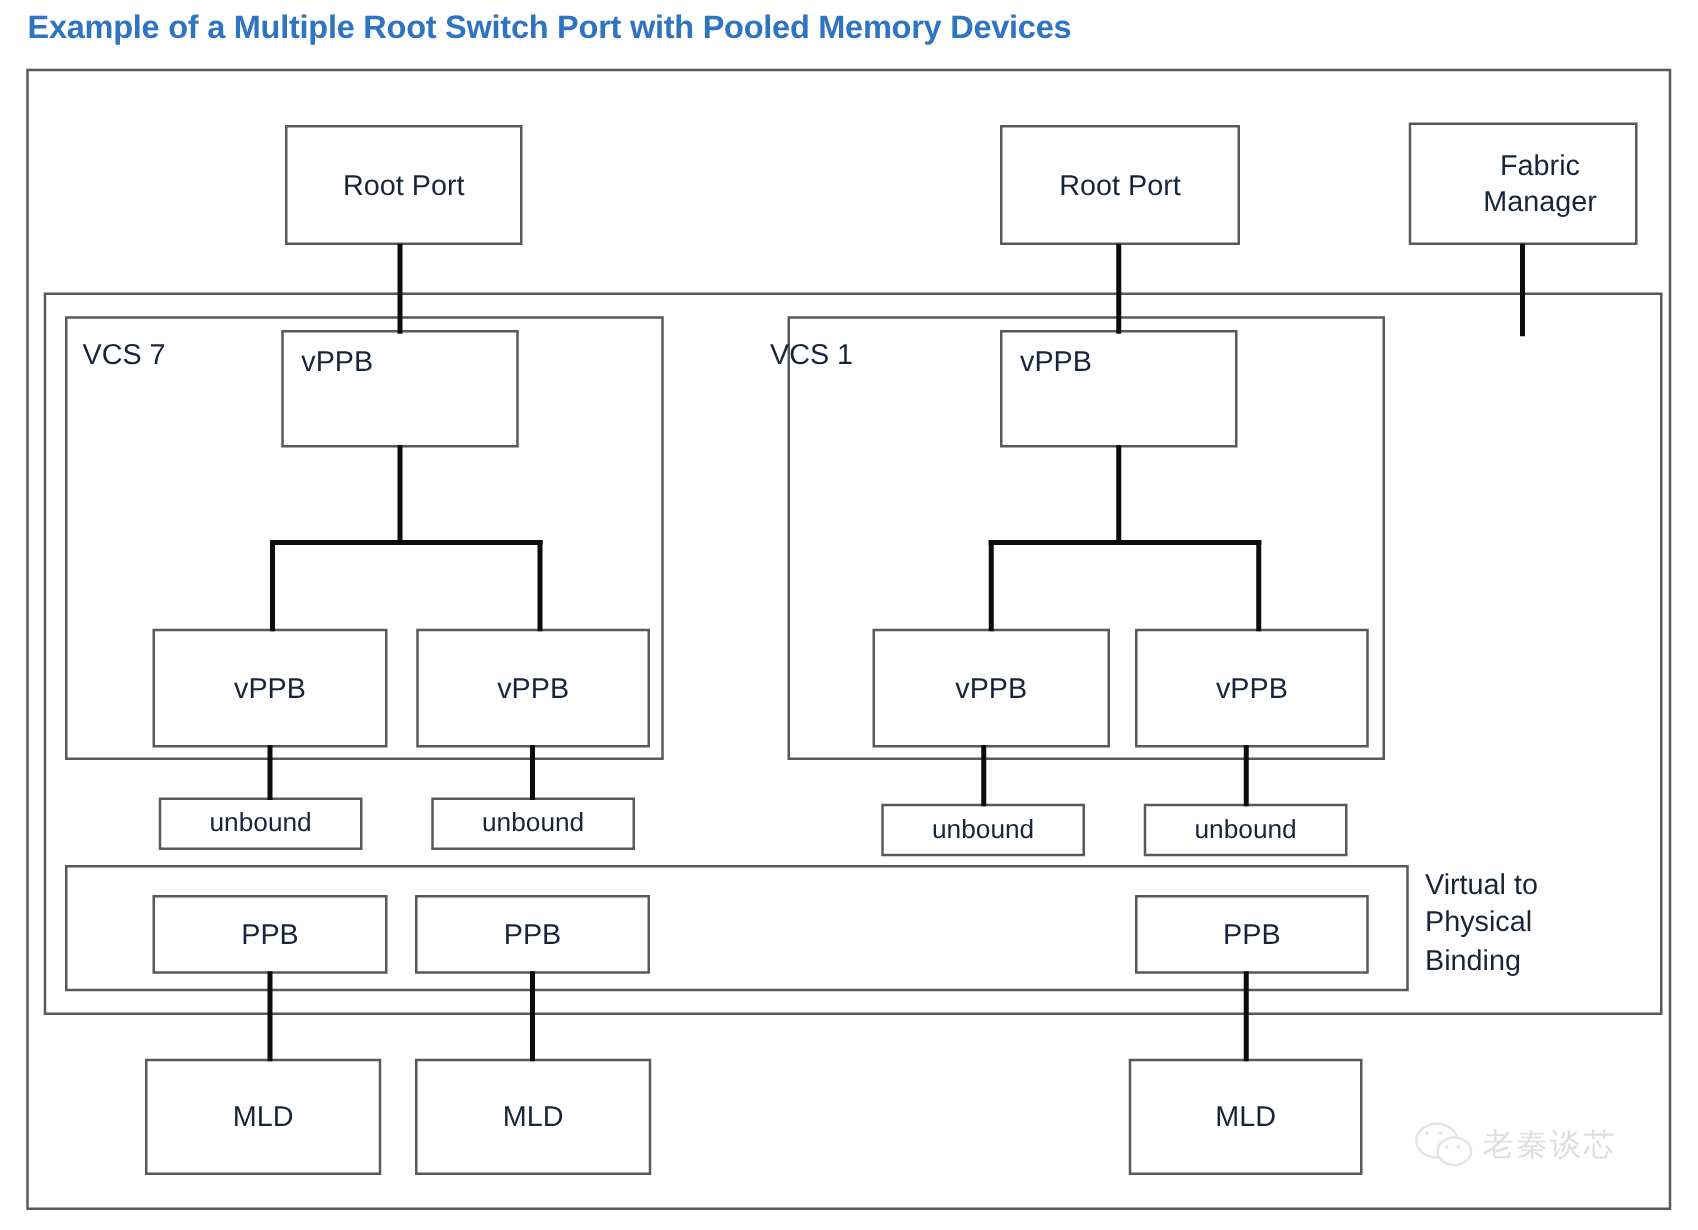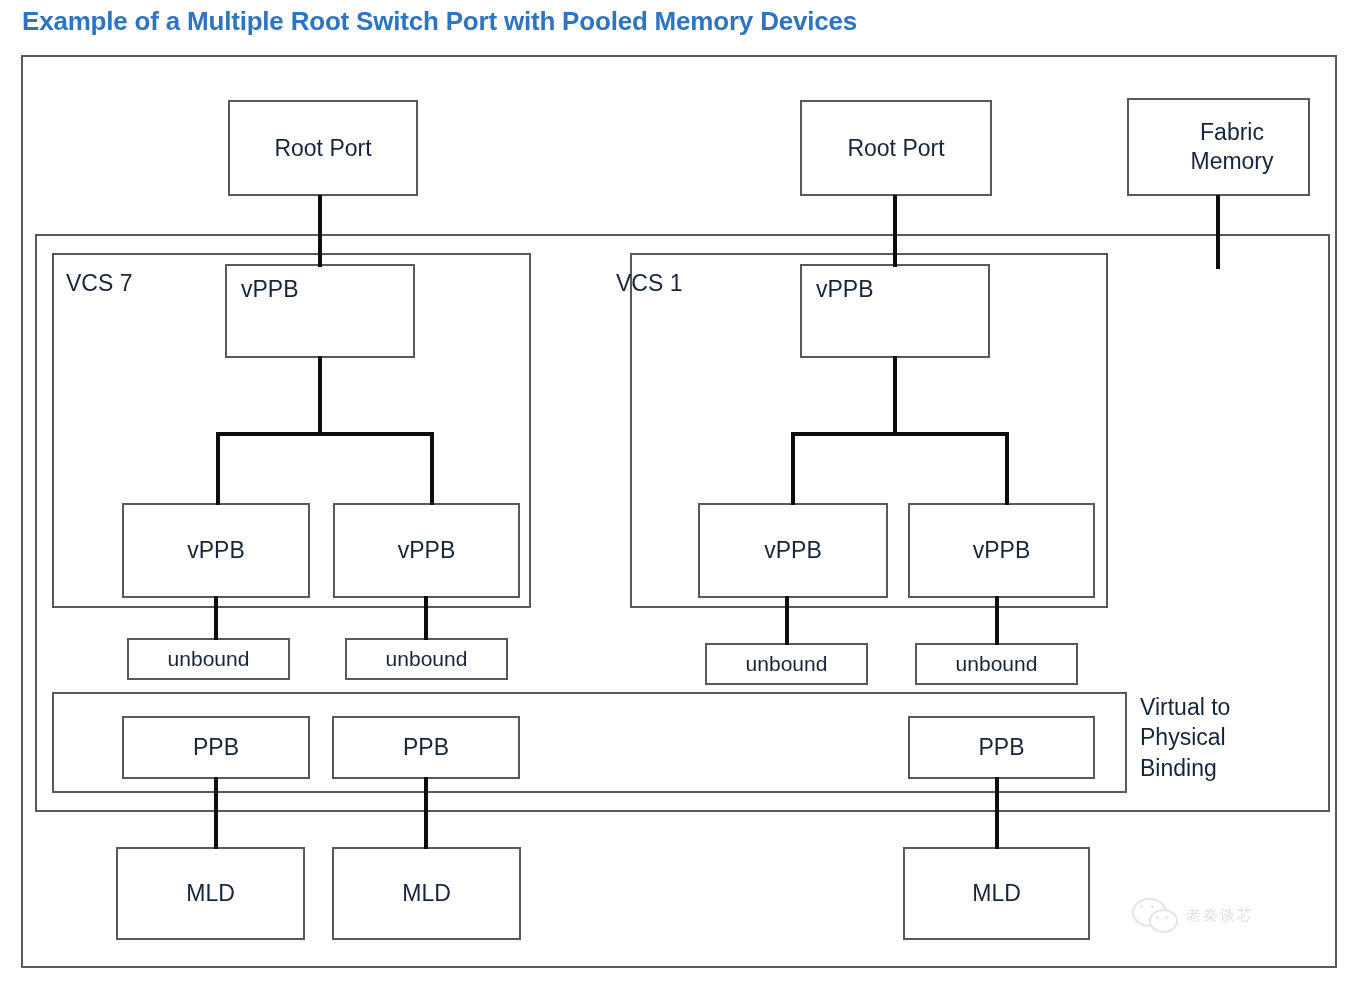--- a/index.html
+++ b/index.html
@@ -83,7 +83,7 @@
 
   <div class="box two-line" style="left:1127px;top:98px;width:183px;height:98px;">
     <span>Fabric</span>
-    <span>Memory</span>
+    <span>Manager</span>
   </div>
 
 

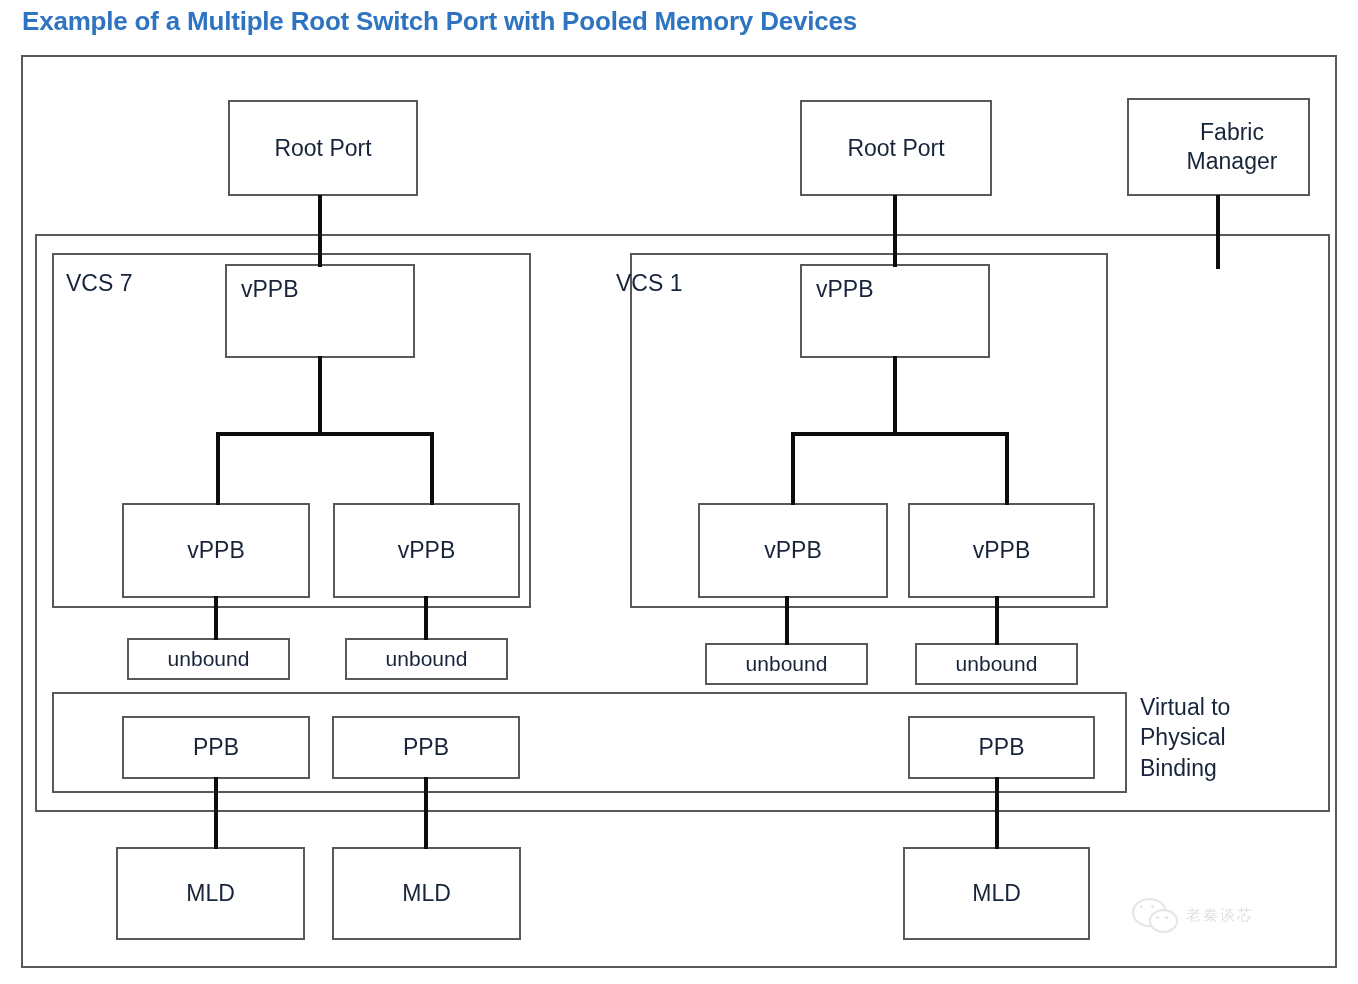--- a/index.html
+++ b/index.html
@@ -49,7 +49,7 @@
     opacity:.45;
   }
   .wm-text{
-    font-size:15px;color:#b8b8b8;letter-spacing:2px;
+    font-size:25px;color:#b8b8b8;letter-spacing:2px;
     font-family:"DejaVu Sans",sans-serif;
   }
   .wm-logo{position:relative;width:46px;height:34px;}

